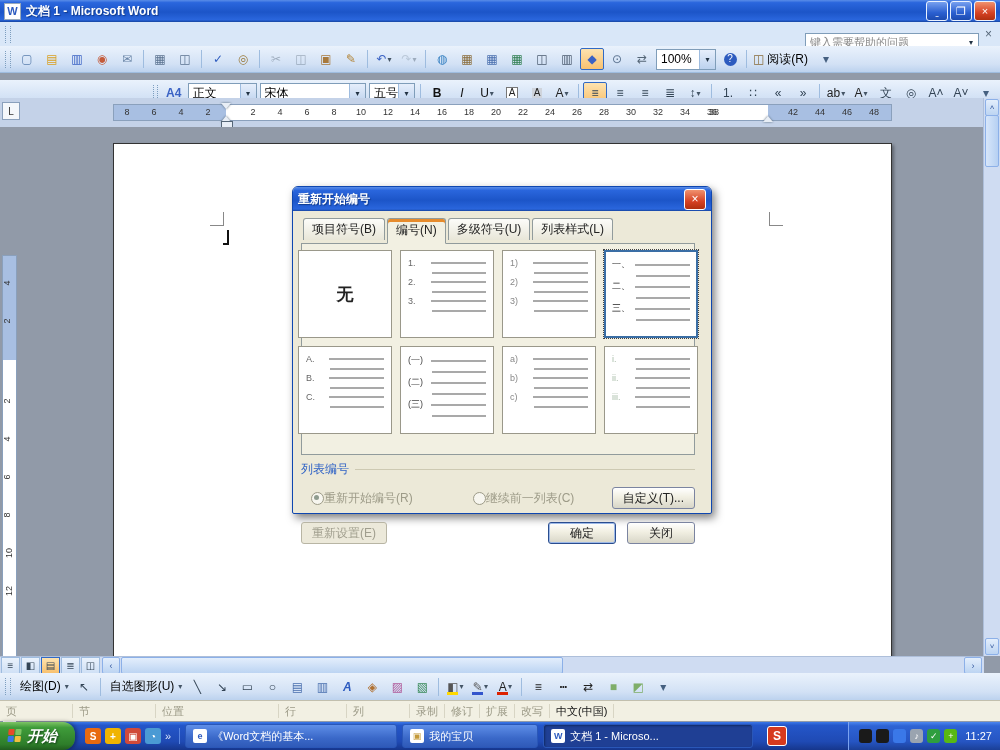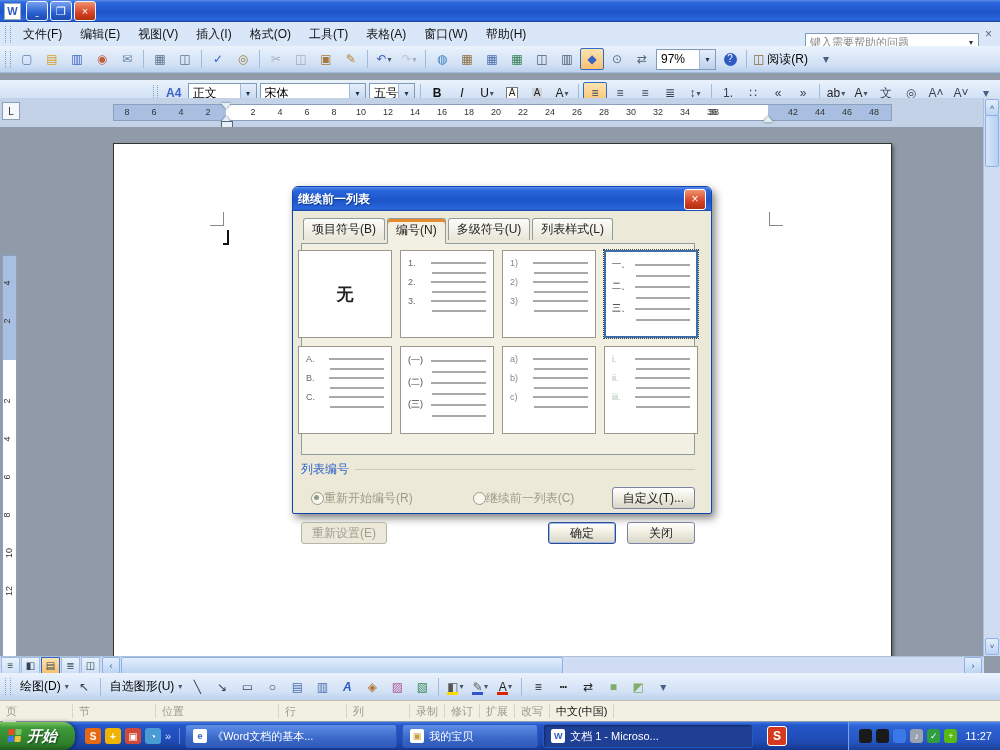--- a/index.html
+++ b/index.html
@@ -152,6 +152,7 @@
 
   <div class="titlebar">
     <span class="ticon">W</span>
+    <span class="ttext">文档 1 - Microsoft Word</span>
     <div class="tbtns">
       <div class="wbtn">ˍ</div>
       <div class="wbtn">❐</div>

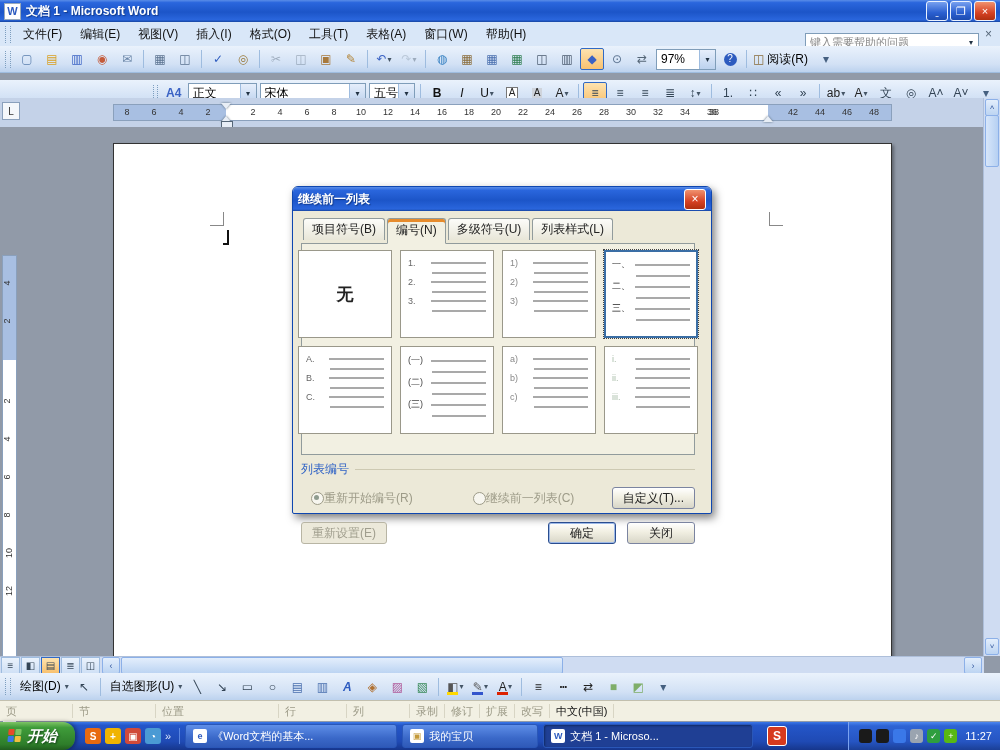--- a/index.html
+++ b/index.html
@@ -162,17 +162,6 @@
 
   <div class="menubar">
     <div class="handle"></div>
-    <div id="menu-items" style="display:flex;">
-        <div class="mitem">文件(F)</div>
-        <div class="mitem">编辑(E)</div>
-        <div class="mitem">视图(V)</div>
-        <div class="mitem">插入(I)</div>
-        <div class="mitem">格式(O)</div>
-        <div class="mitem">工具(T)</div>
-        <div class="mitem">表格(A)</div>
-        <div class="mitem">窗口(W)</div>
-        <div class="mitem">帮助(H)</div>
-      </div>
     <div class="helpbox">
       <span>键入需要帮助的问题</span>
       <span class="ca" style="width:14px;text-align:center;font-size:8px;color:#234;">▾</span>

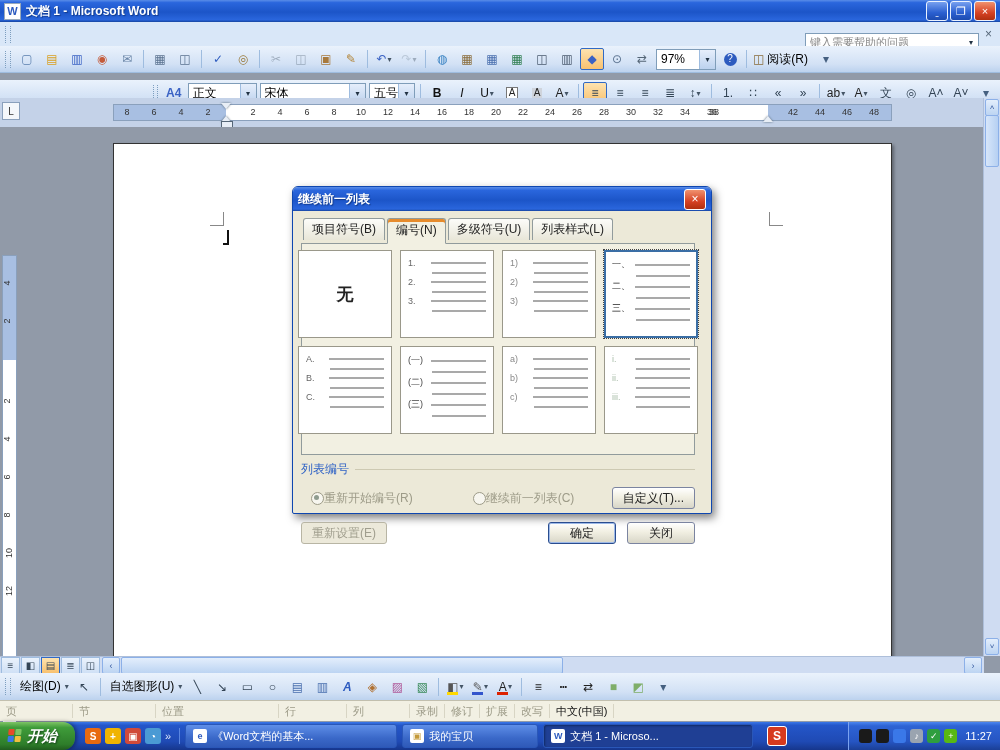--- a/index.html
+++ b/index.html
@@ -251,7 +251,7 @@
         <span class="g" style="color: rgb(85, 102, 119);">⇄</span>
       </div>
       <div class="combo" style="width: 58px;">
-        <span class="cv">97%</span>
+        <span class="cv">100%</span>
         <span class="ca">▾</span>
       </div>
       <div class="tb">

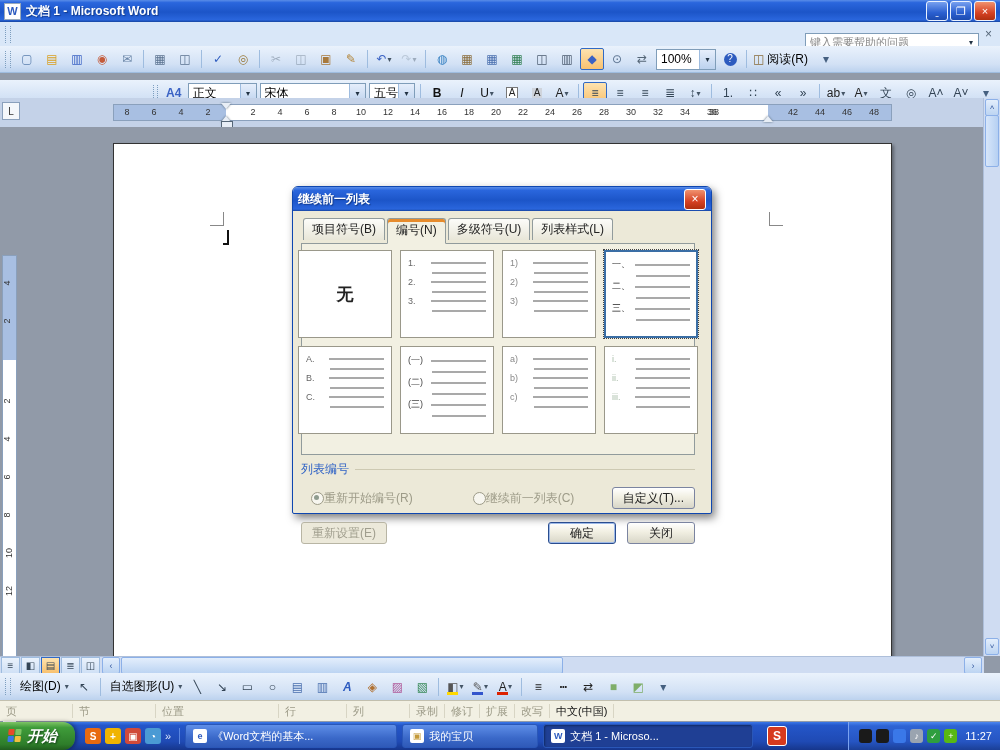--- a/index.html
+++ b/index.html
@@ -581,7 +581,7 @@
 
   <div class="dialog">
     <div class="dtitle">
-      <span>继续前一列表</span>
+      <span>重新开始编号</span>
       <div class="dclose">×</div>
     </div>
     <div class="dbody">

